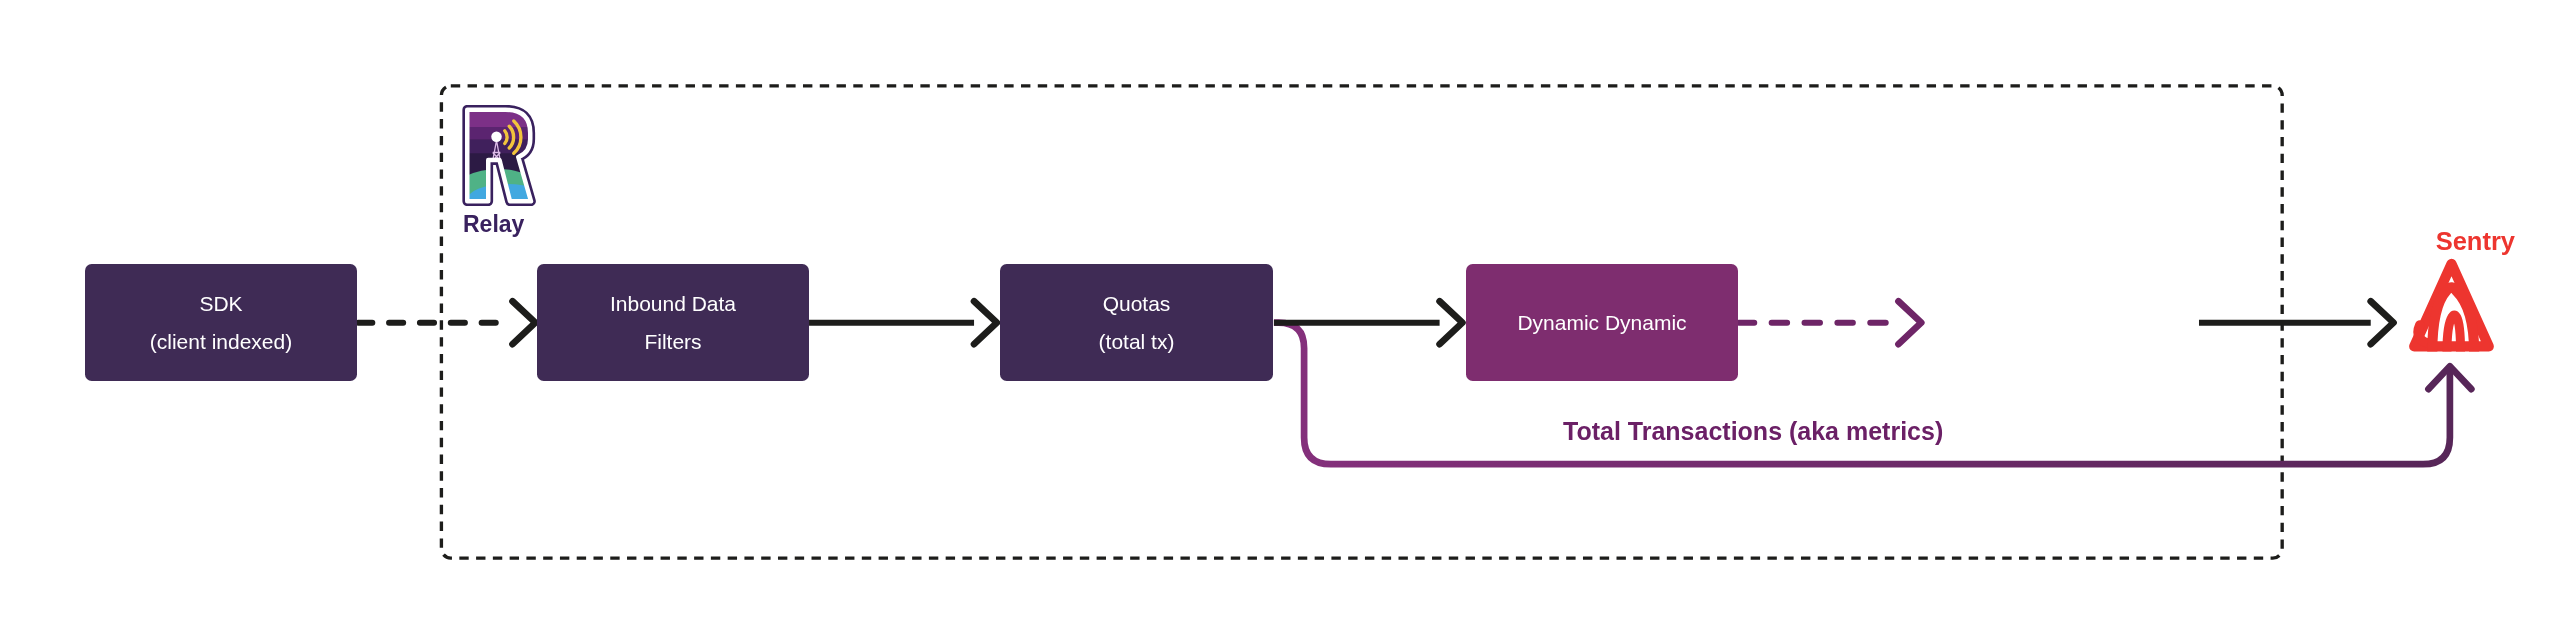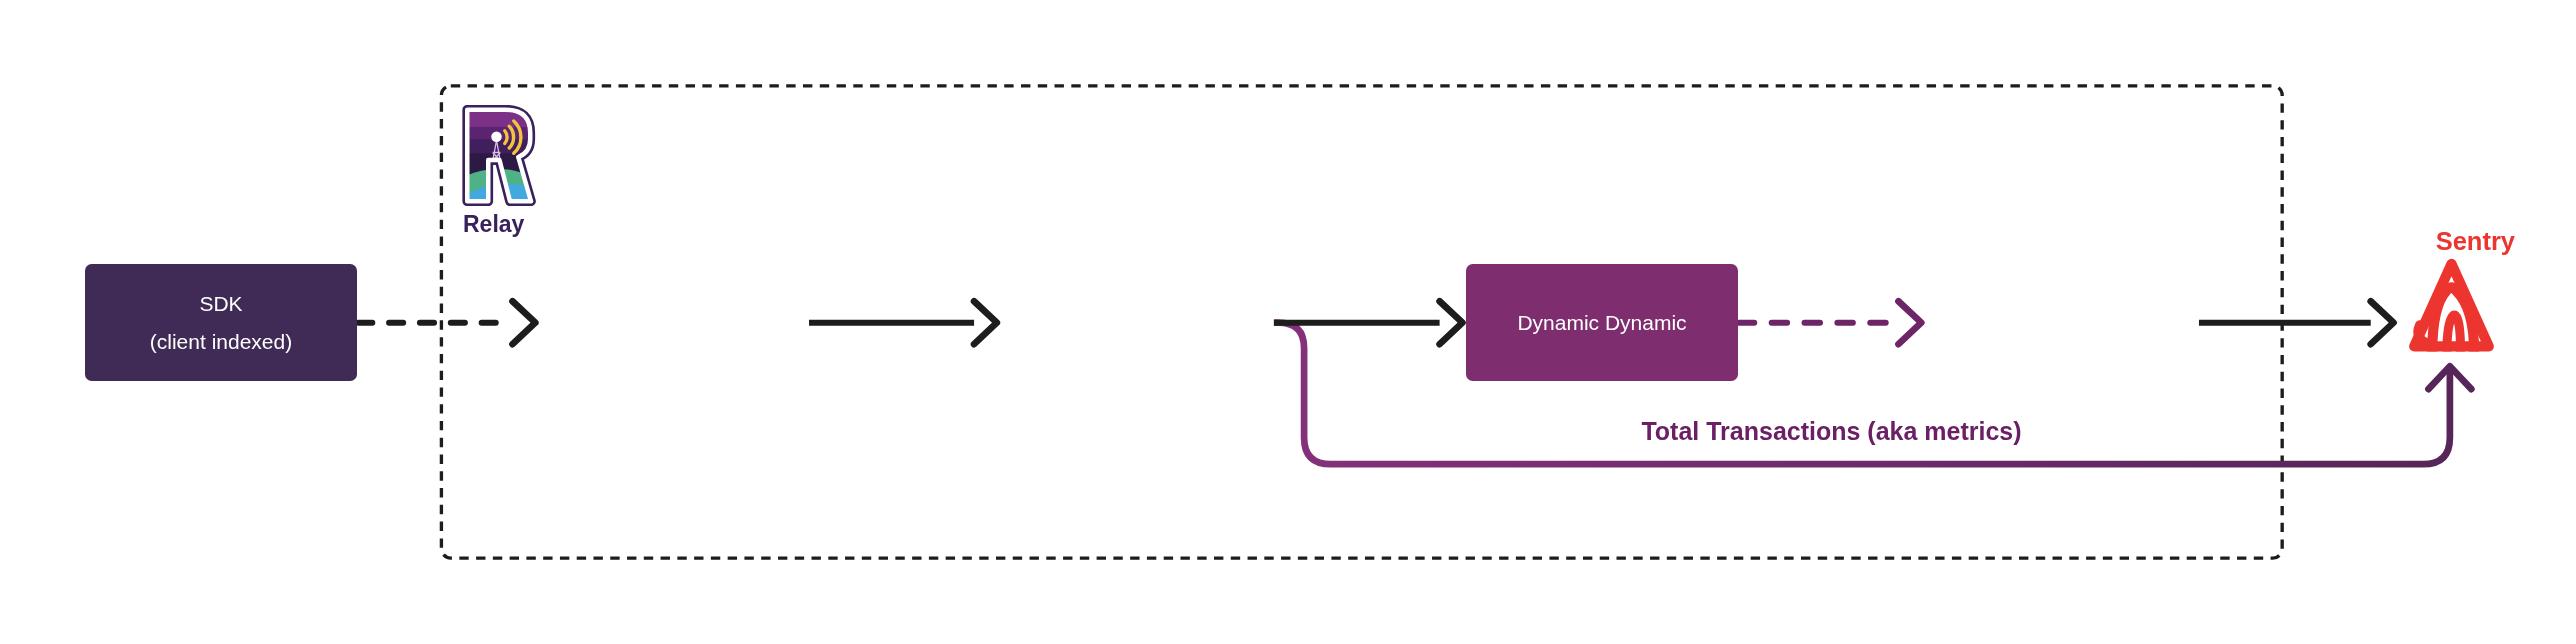--- a/index.html
+++ b/index.html
@@ -156,6 +156,10 @@
     <span>(client indexed)</span>
   </div>
 
+  <div class="node dark" style="left:537px">
+    <span>Inbound Data</span>
+    <span>Filters</span>
+  </div>
 
 
   <div class="node accent" style="left:1466px">

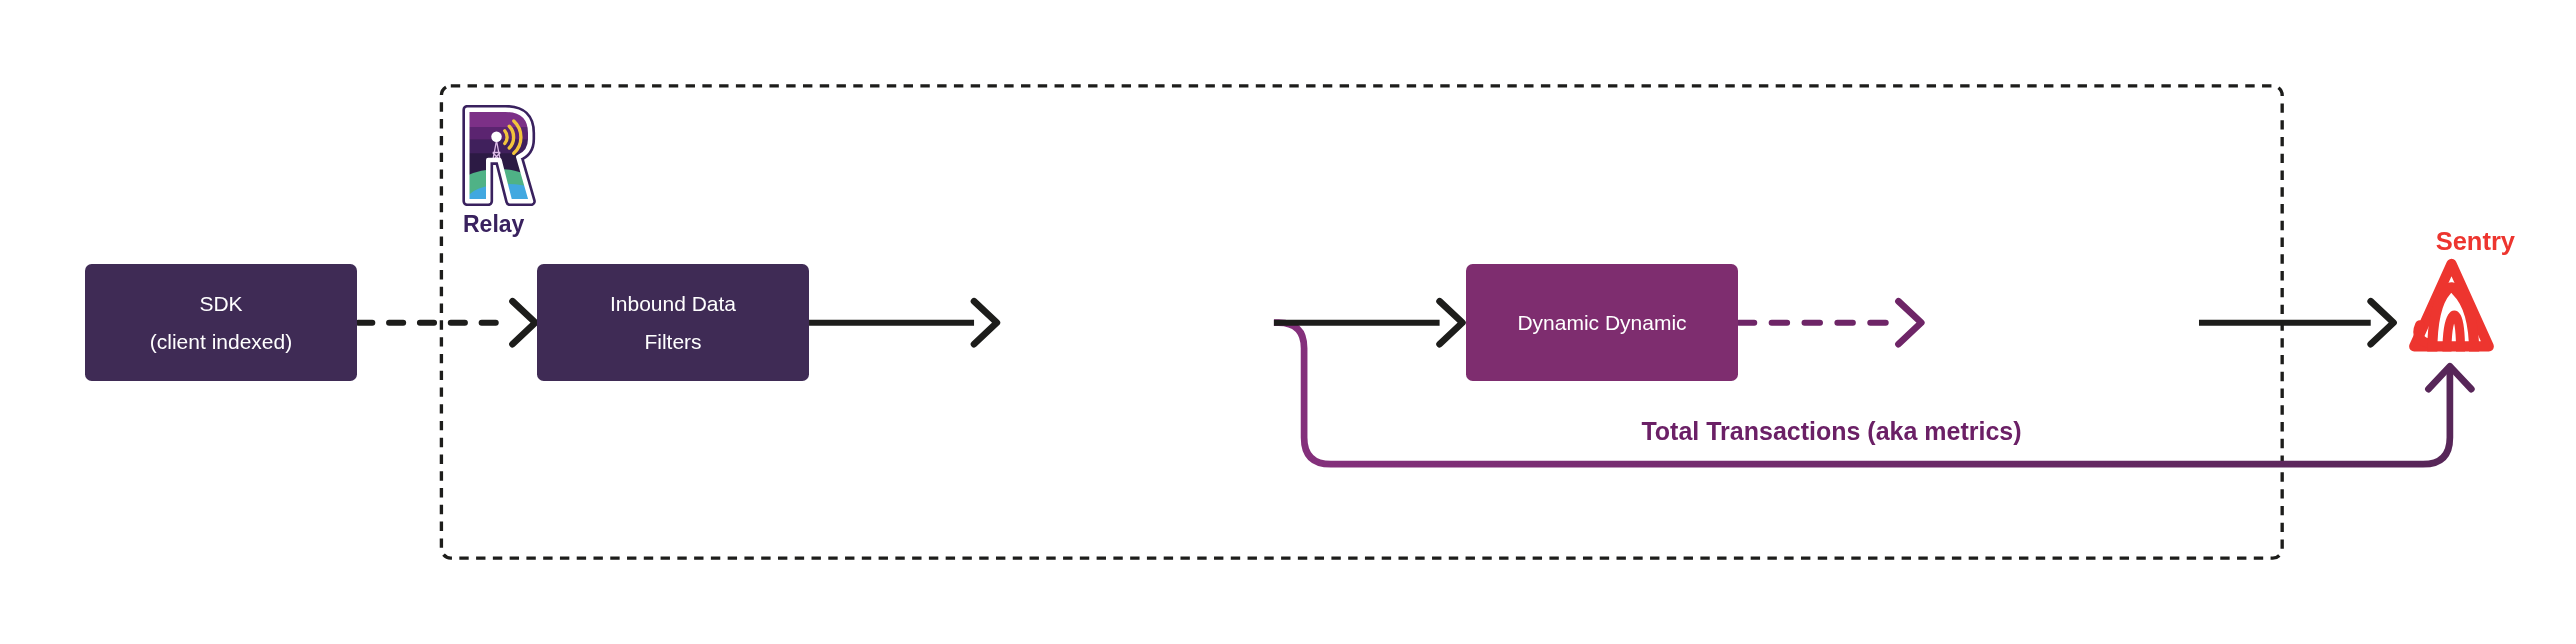--- a/index.html
+++ b/index.html
@@ -161,6 +161,10 @@
     <span>Filters</span>
   </div>
 
+  <div class="node dark" style="left:1000px; width:273px">
+    <span>Quotas</span>
+    <span>(total tx)</span>
+  </div>
 
   <div class="node accent" style="left:1466px">
     <span>Dynamic Dynamic</span>

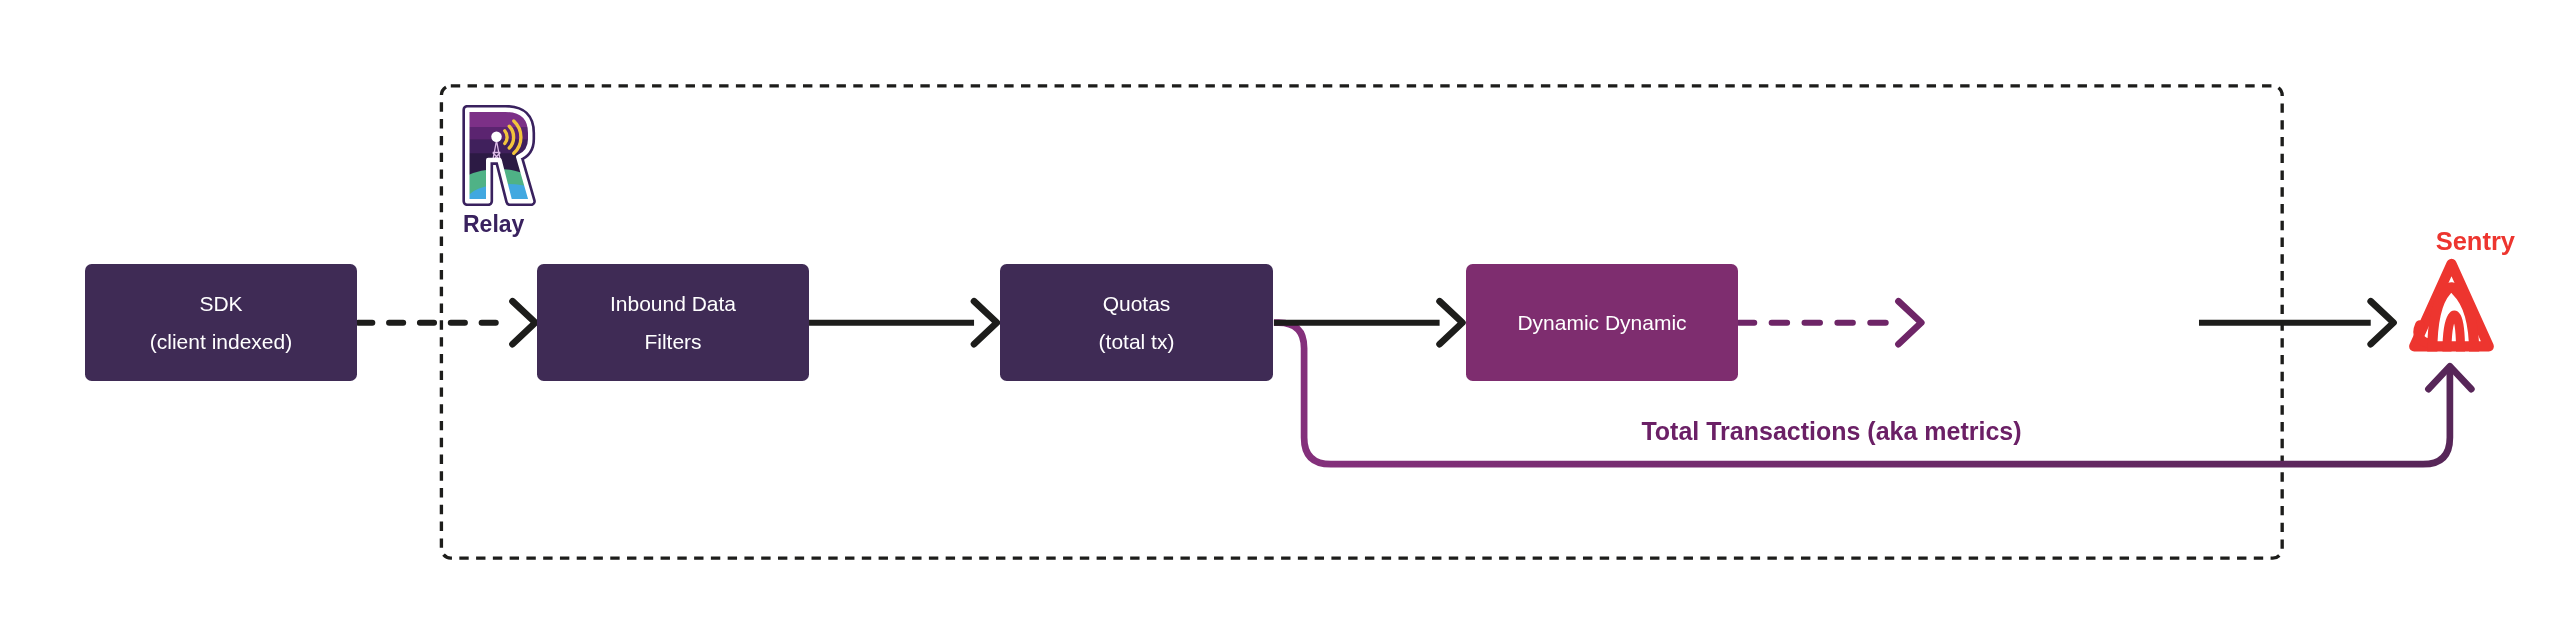--- a/index.html
+++ b/index.html
@@ -69,7 +69,7 @@
   }
   .total-label {
     position: absolute; left: 1563px; top: 417px; width: 537px;
-    text-align: center;
+    text-align: left;
     font-size: 25px; font-weight: bold; color: var(--label-purple);
     line-height: 29.5px;
   }

